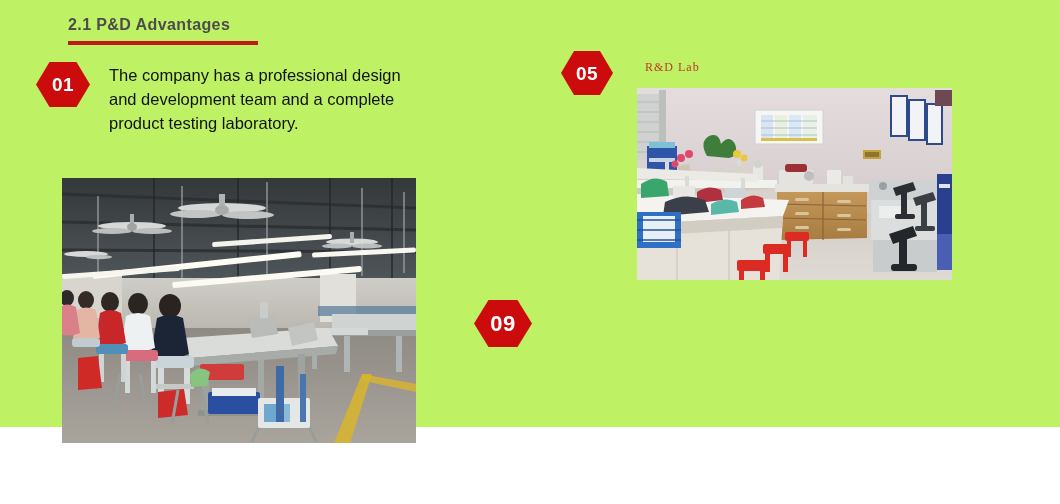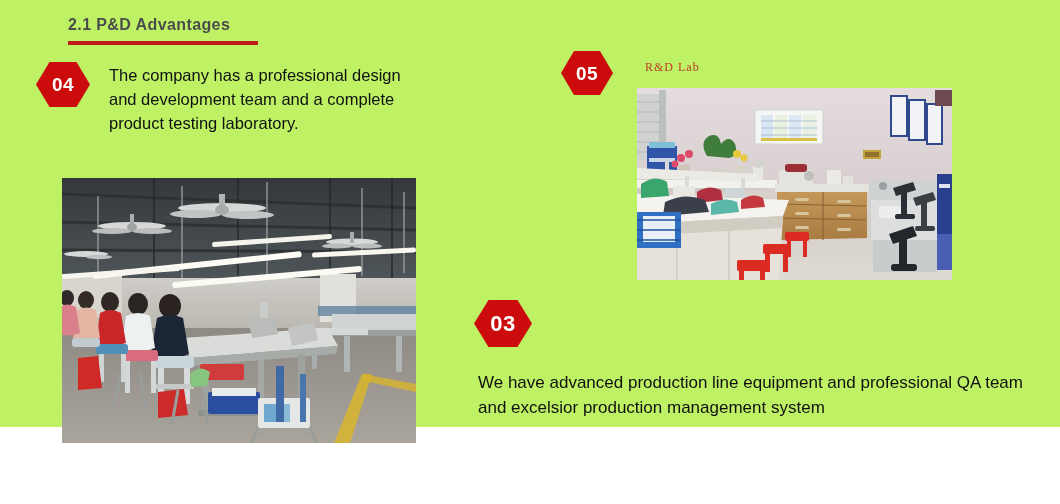--- a/index.html
+++ b/index.html
@@ -62,7 +62,7 @@
   <div class="title-rule"></div>
 
   <div class="hex" id="hex-01">
-    <span>04</span>
+    <span>01</span>
   </div>
   <div class="body-text" id="text-01">The company has a professional design and development team and a complete product testing laboratory.</div>
 

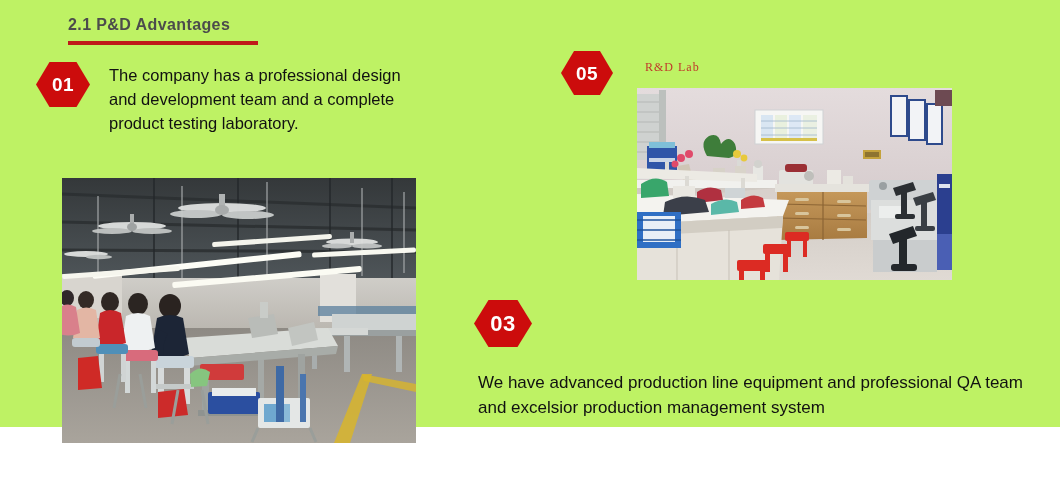--- a/index.html
+++ b/index.html
@@ -430,7 +430,7 @@
   </div>
 
   <div class="hex" id="hex-03">
-    <span>03</span>
+    <span>09</span>
   </div>
   <div class="body-text" id="text-03">We have advanced production line equipment and professional QA team and excelsior production management system</div>
 

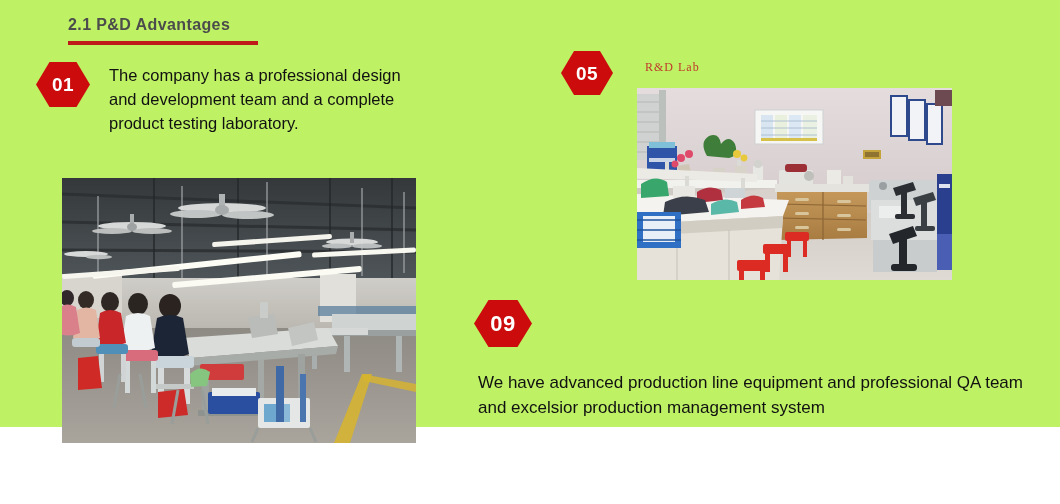--- a/index.html
+++ b/index.html
@@ -432,7 +432,6 @@
   <div class="hex" id="hex-03">
     <span>09</span>
   </div>
-  <div class="body-text" id="text-03">We have advanced production line equipment and professional QA team and excelsior production management system</div>
 
 </div>
 

